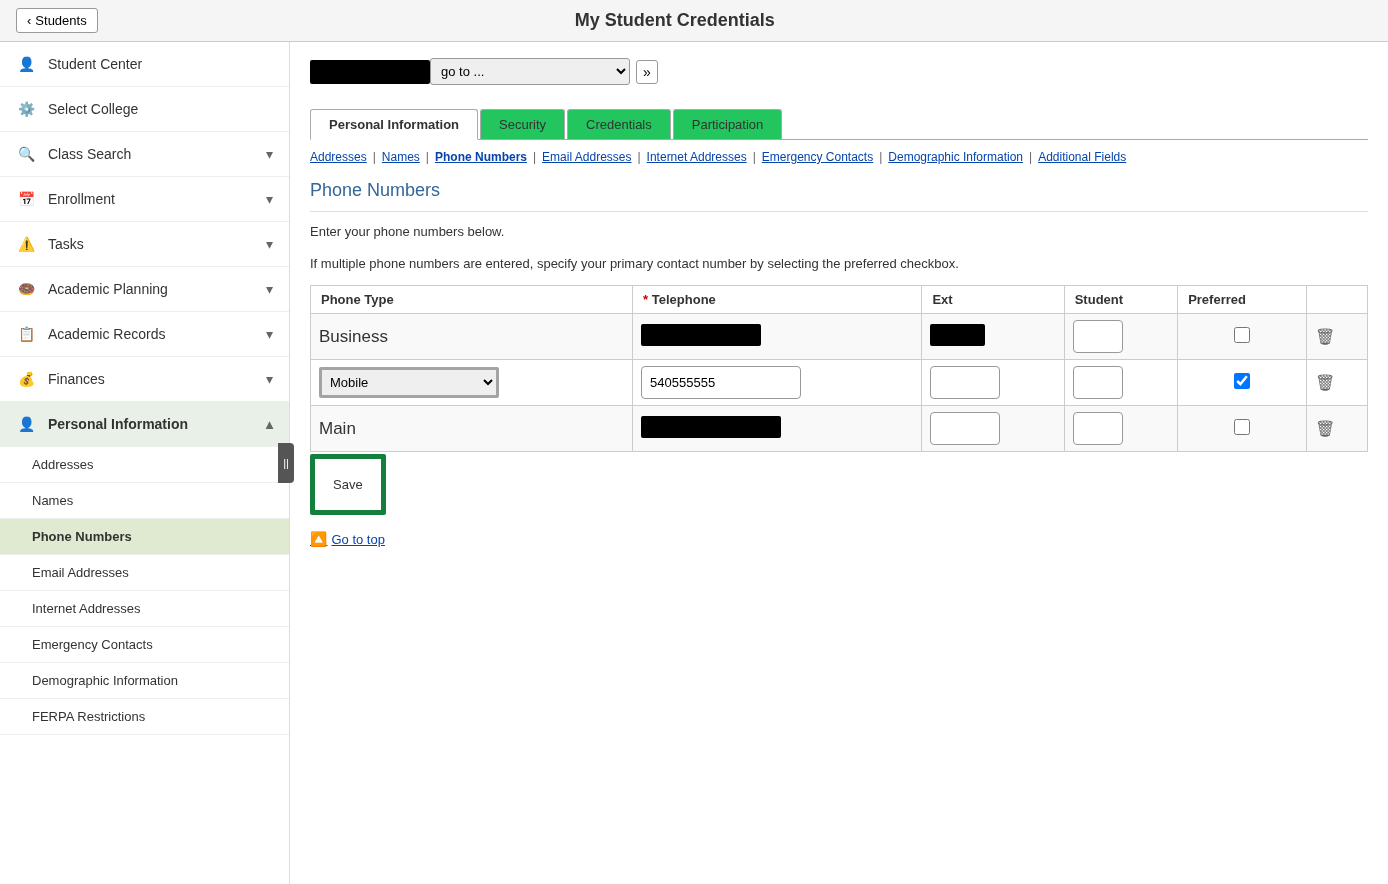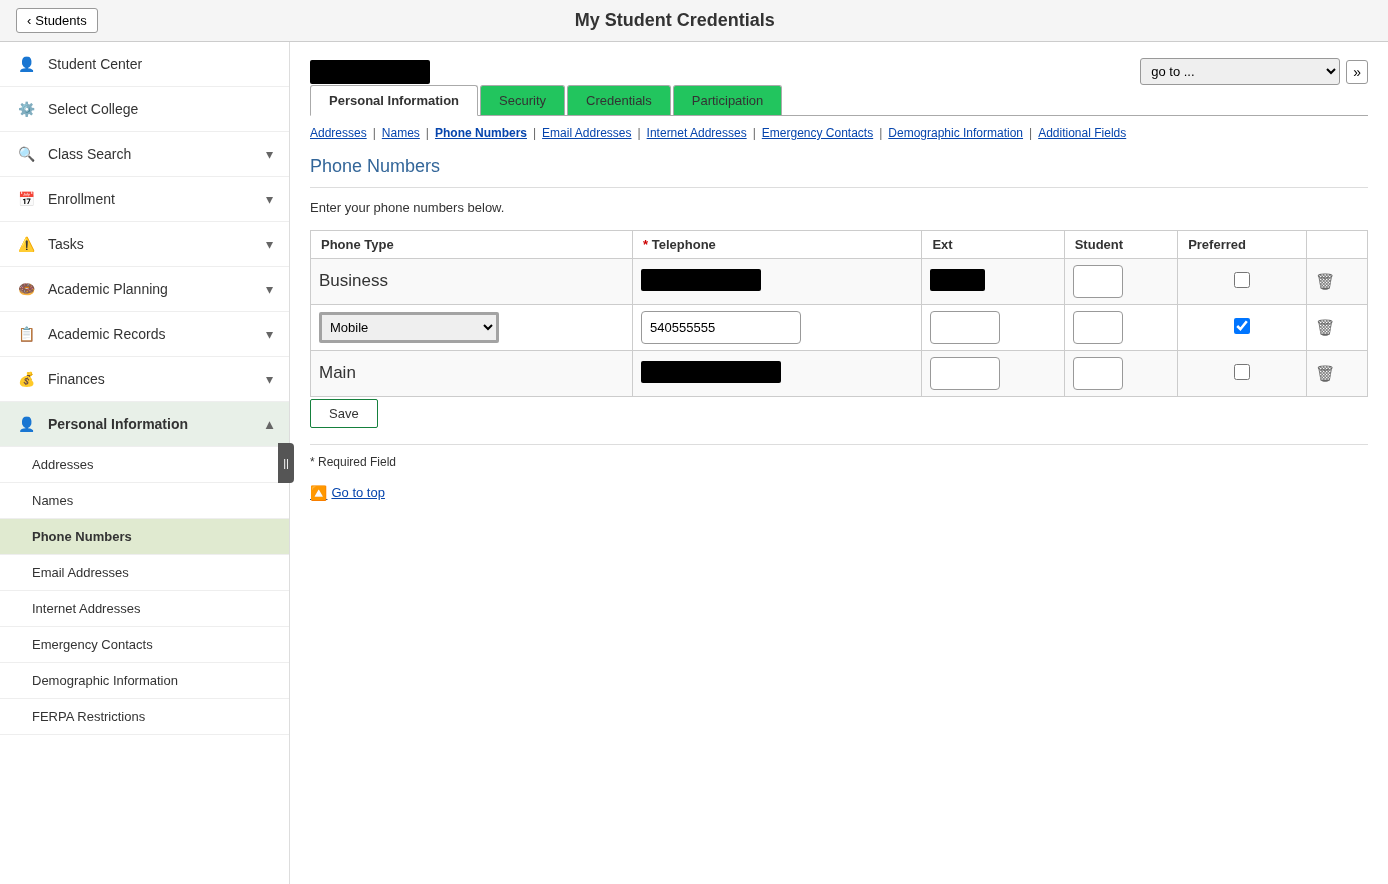--- a/index.html
+++ b/index.html
@@ -84,8 +84,7 @@
     .content-top-row {
       display: flex;
       align-items: center;
-      justify-content: space-between;
-      margin-bottom: 0;
+      margin-bottom: 24px;
     }
     .redacted-block {
       background: #000;

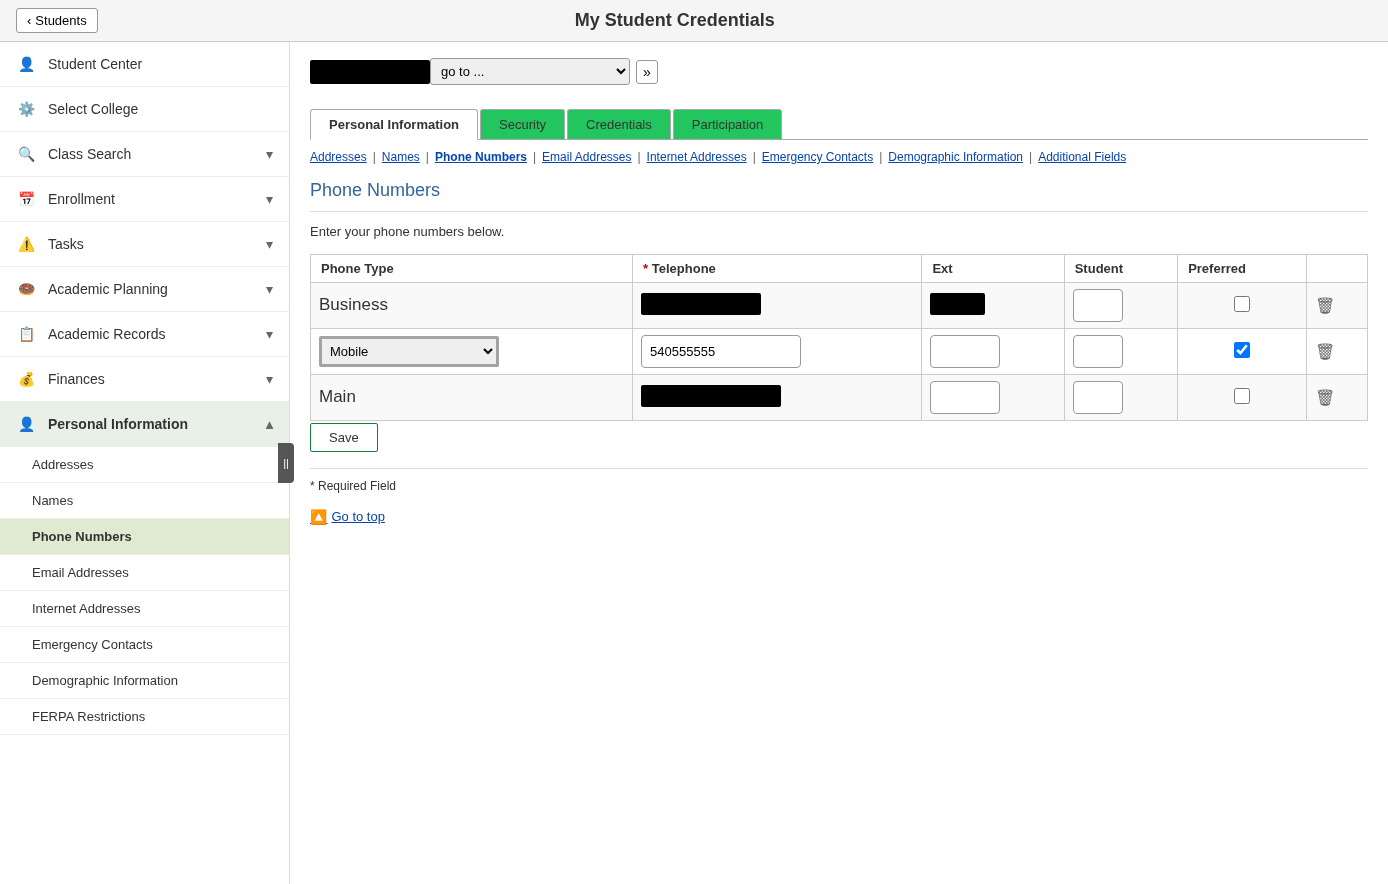--- a/index.html
+++ b/index.html
@@ -457,6 +457,7 @@
 
       
       <p class="description">Enter your phone numbers below.</p>
+      <p class="description">If multiple phone numbers are entered, specify your primary contact number by selecting the preferred checkbox.</p>
 
       
       <table class="phone-table">

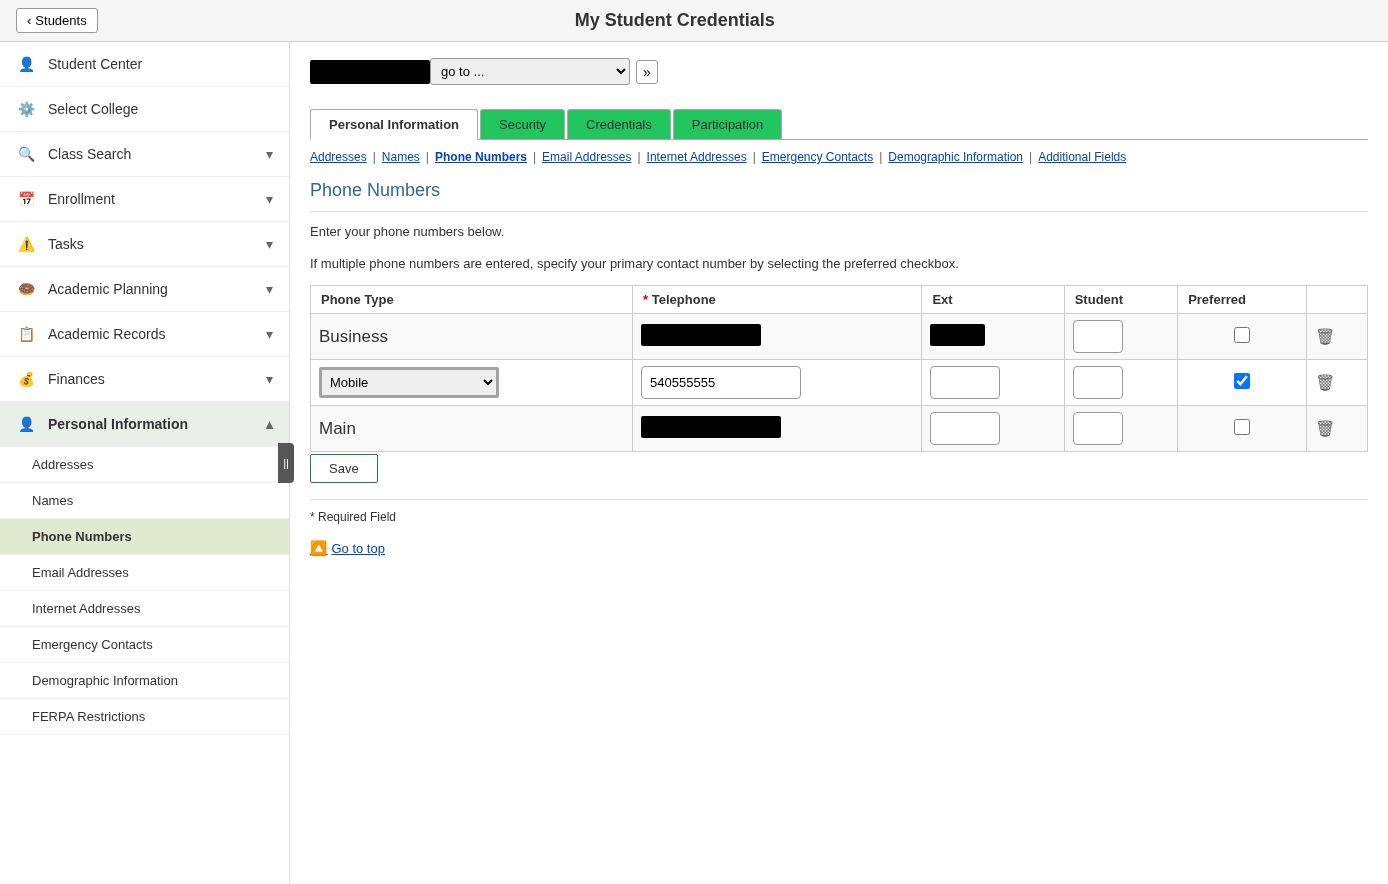--- a/index.html
+++ b/index.html
@@ -253,9 +253,9 @@
     }
     .save-btn {
       display: inline-block;
-      padding: 6px 18px;
-      background: #fff;
-      border: 1px solid #15803d;
+      padding: 18px 18px;
+      background: #fff;
+      border: 5px solid #15803d;
       color: #333;
       font-size: 13px;
       cursor: pointer;

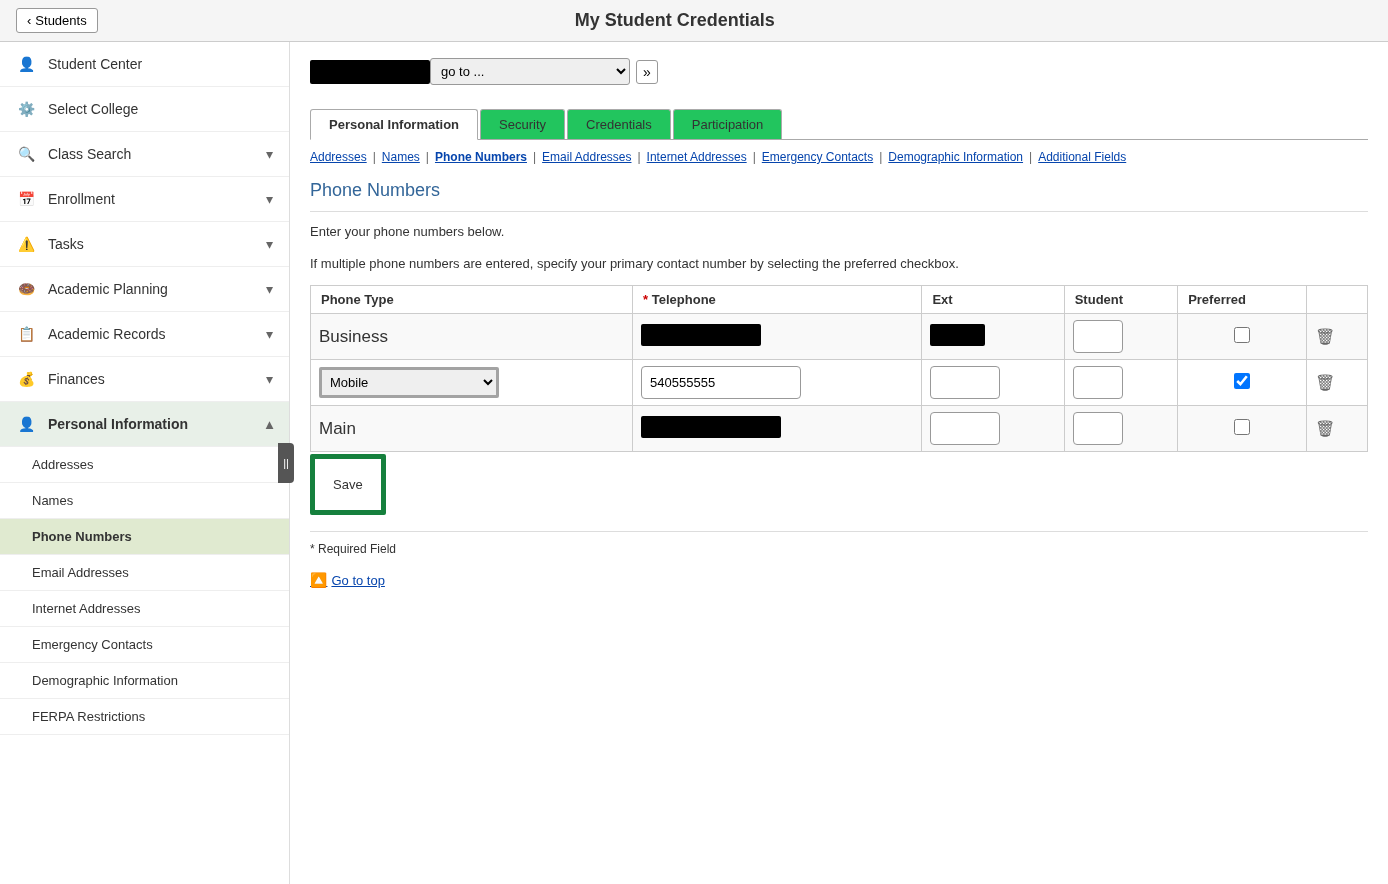--- a/index.html
+++ b/index.html
@@ -553,7 +553,6 @@
       <button class="save-btn">Save</button>
 
       
-      <div class="required-note">* Required Field</div>
 
       
       <div class="goto-top">

